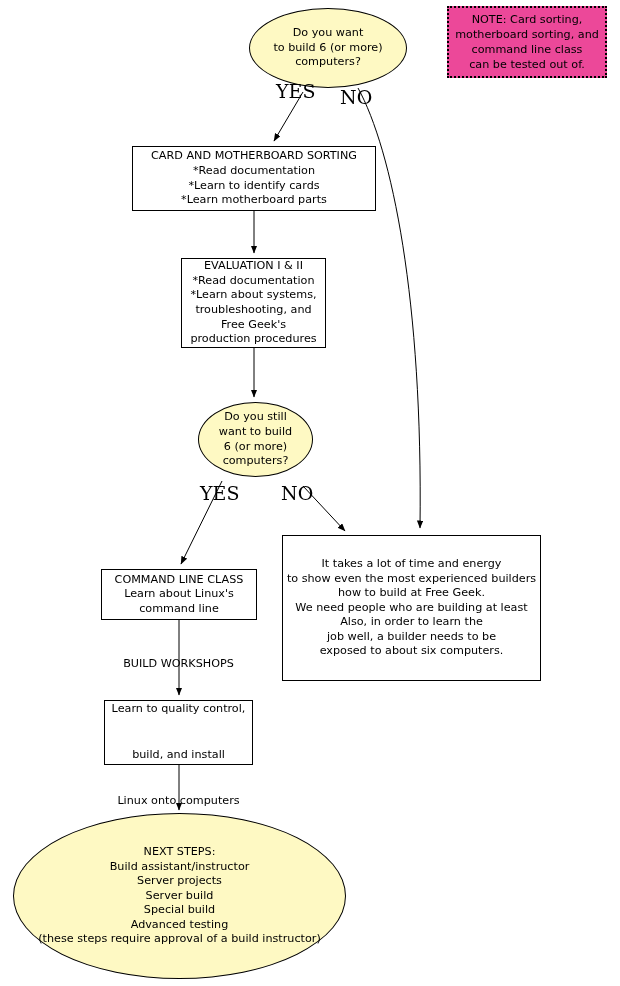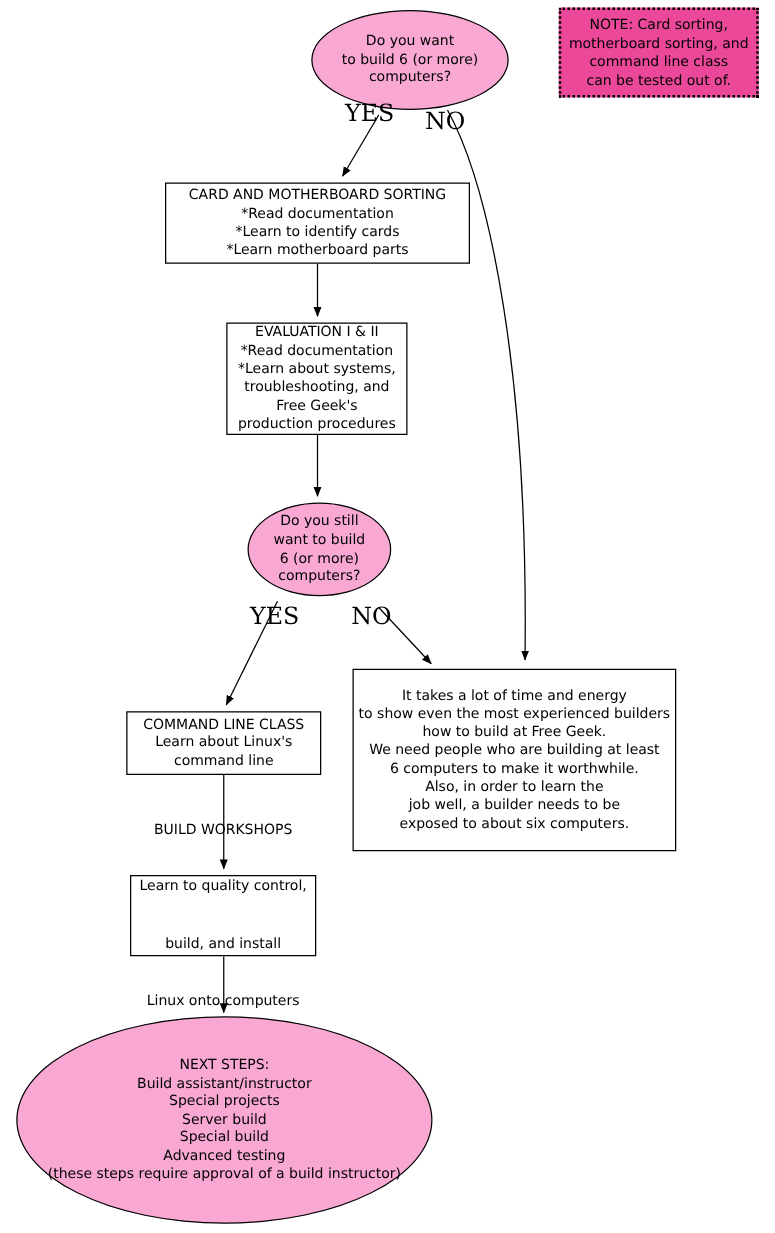--- a/index.html
+++ b/index.html
@@ -46,7 +46,7 @@
   .ellipsenode {
     border: 1px solid #000000;
     border-radius: 50%;
-    background: #f9a8d4;
+    background: #fef9c3;
     font-size: 11.2px;
     line-height: 14.6px;
   }

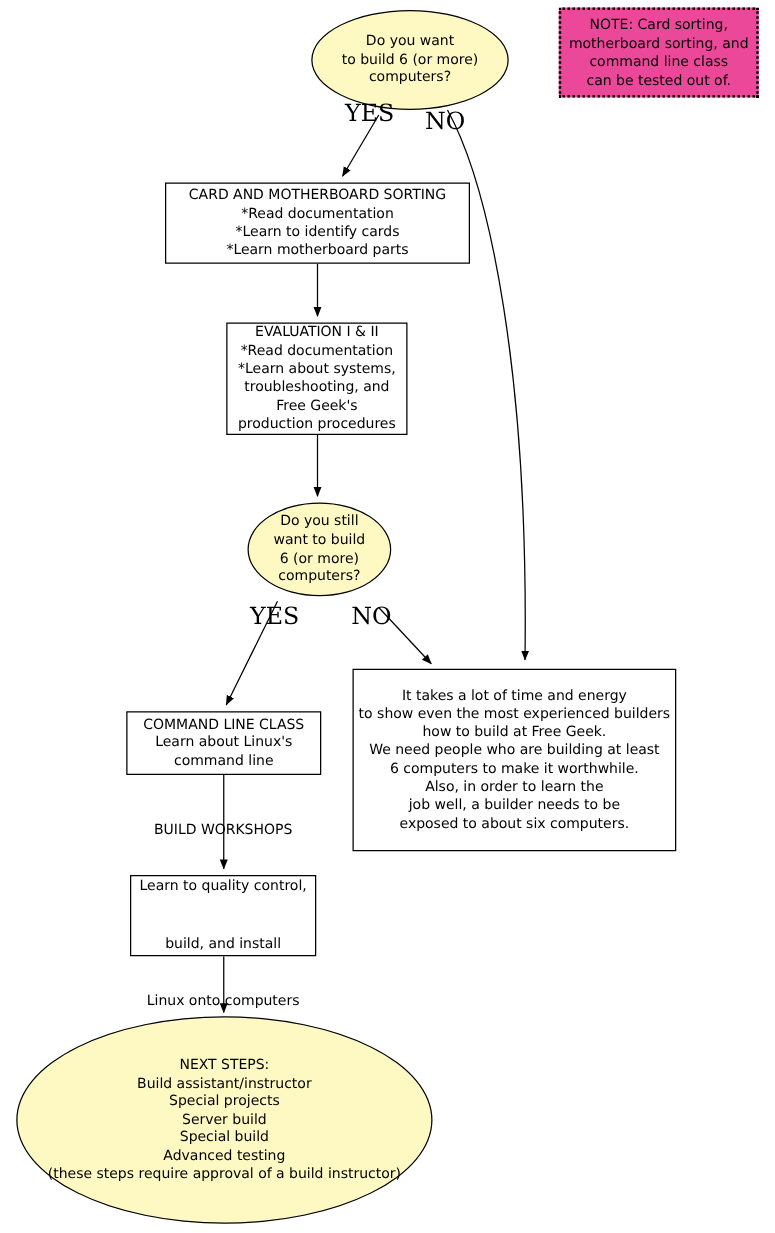--- a/index.html
+++ b/index.html
@@ -156,7 +156,6 @@
     <span class="ln">to show even the most experienced builders</span>
     <span class="ln">how to build at Free Geek.</span>
     <span class="ln">We need people who are building at least</span>
-    <span class="ln">6 computers to make it worthwhile.</span>
     <span class="ln">Also, in order to learn the</span>
     <span class="ln">job well, a builder needs to be</span>
     <span class="ln">exposed to about six computers.</span>

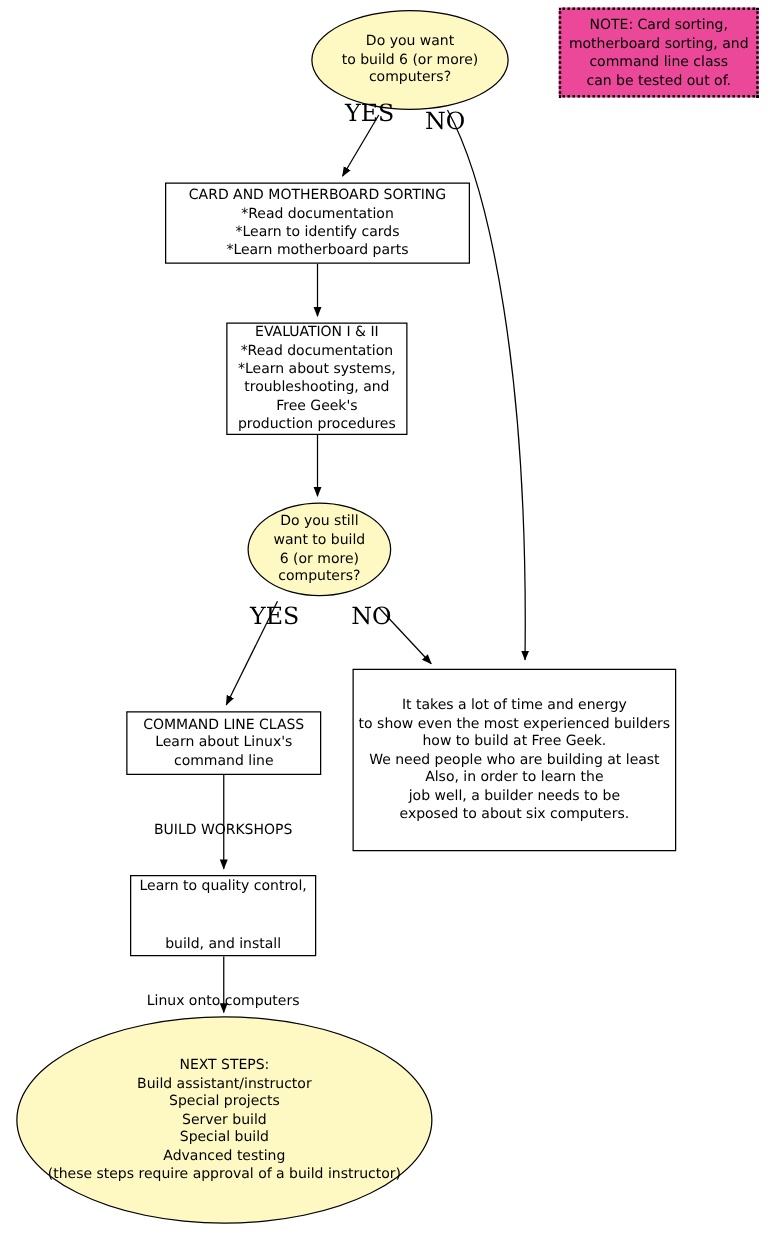--- a/index.html
+++ b/index.html
@@ -177,7 +177,7 @@
   <div class="node ellipsenode" id="next-steps">
     <span class="ln">NEXT STEPS:</span>
     <span class="ln">Build assistant/instructor</span>
-    <span class="ln">Special projects</span>
+    <span class="ln">Server projects</span>
     <span class="ln">Server build</span>
     <span class="ln">Special build</span>
     <span class="ln">Advanced testing</span>

